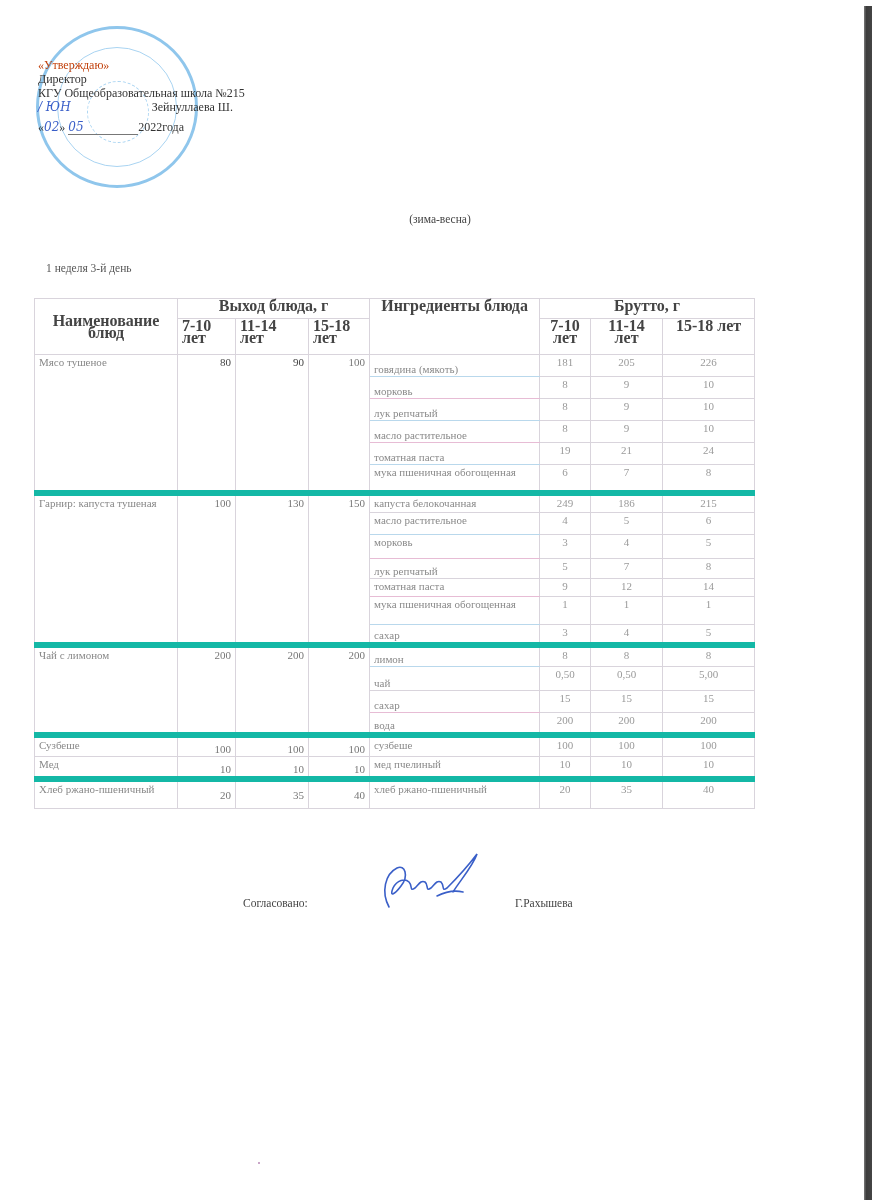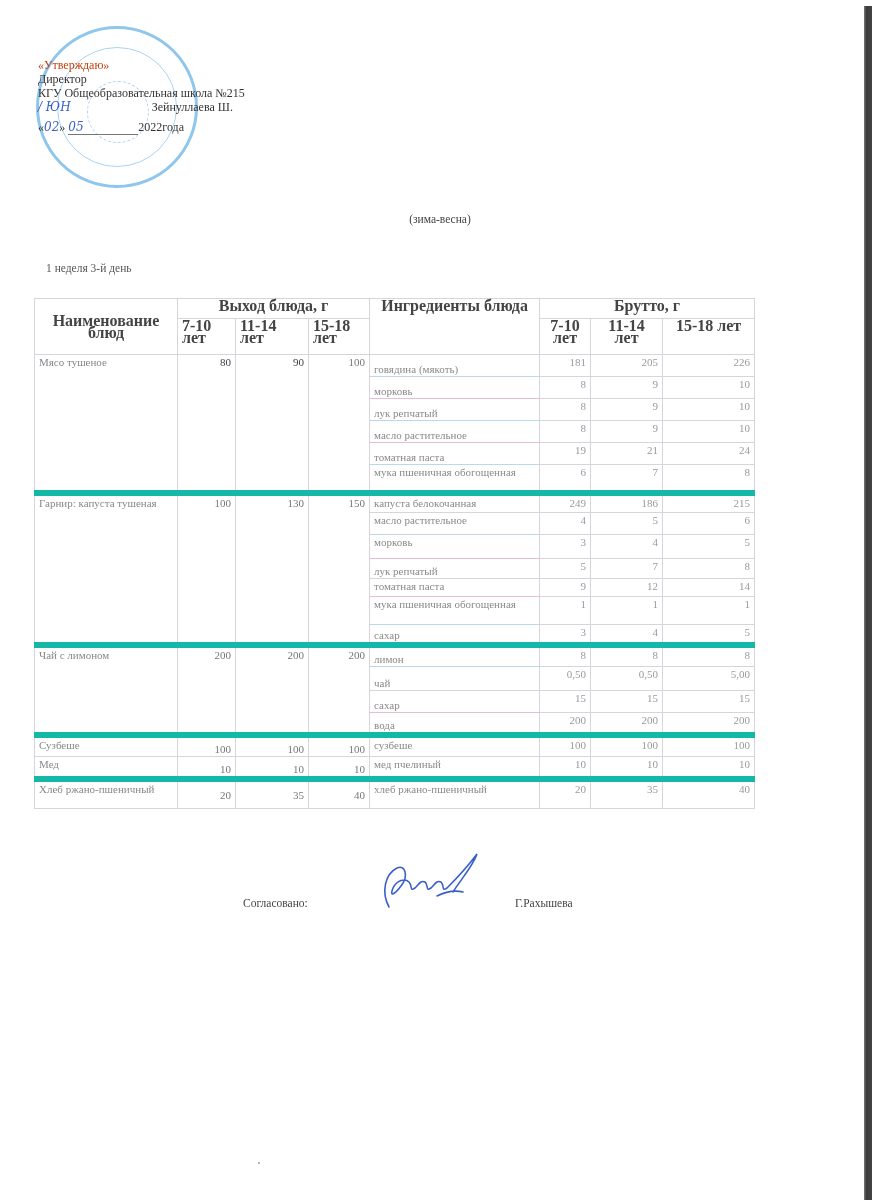--- a/index.html
+++ b/index.html
@@ -54,7 +54,7 @@
     .dish-val.dark { color: #444; }
     .ing { color: #8a8a8a; }
     .ing-bottom { vertical-align: bottom !important; }
-    .num { text-align: right; color: #9a9a9a; }
+    .num { text-align: center; color: #9a9a9a; }
     tr.sep td { border-top: 6px solid #14b8a6; }
     td.pinkline { border-bottom-color: #e7bcd5 !important; }
     td.blueline { border-bottom-color: #b9d8ec !important; }

